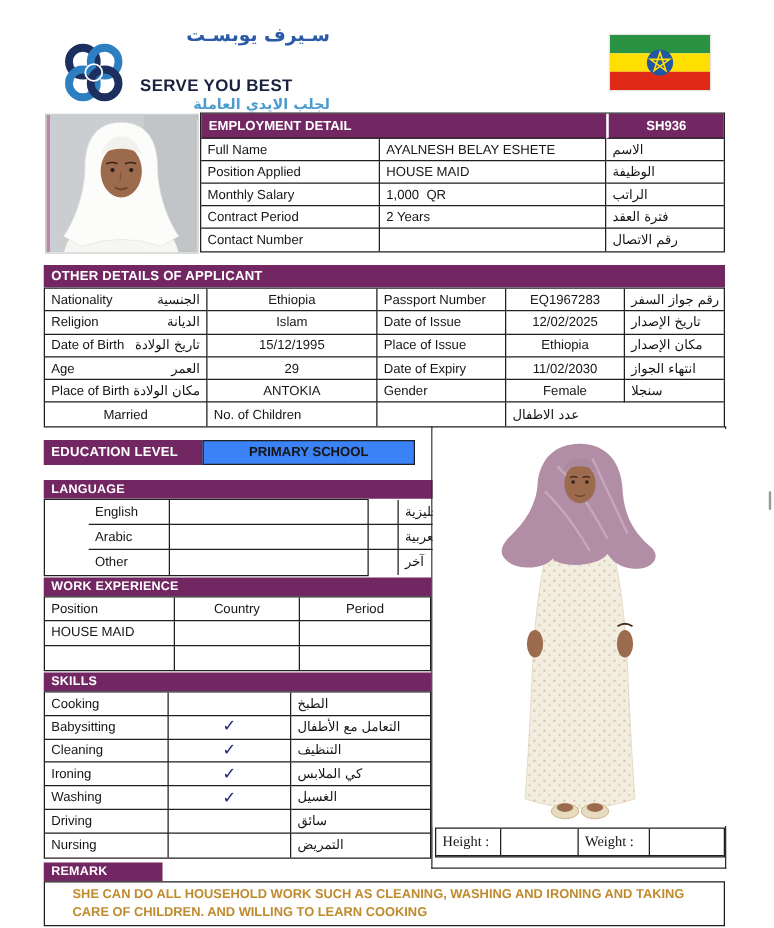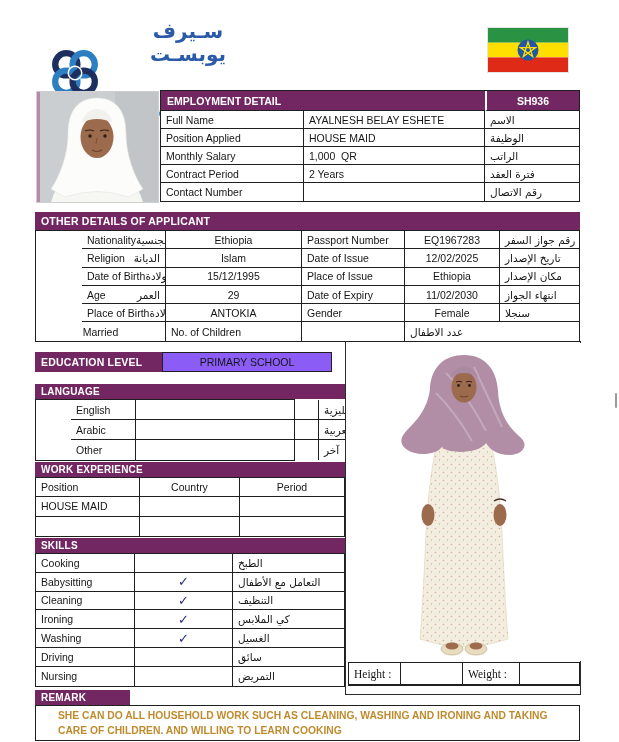--- a/index.html
+++ b/index.html
@@ -14,7 +14,7 @@
   
   .brand{left:46px;top:20px;display:flex;gap:8px;align-items:center;}
   .brand-text{display:flex;flex-direction:column;width:152px;line-height:1.15;}
-  .b-ar{font-size:20px;font-weight:bold;color:#2a5aa8;text-align:center;font-family:"DejaVu Sans",sans-serif;direction:rtl;}
+  .b-ar{font-size:15px;font-weight:bold;color:#2a5aa8;text-align:right;font-family:"DejaVu Sans",sans-serif;direction:rtl;}
   .b-en{font-size:13.5px;font-weight:bold;color:#17233f;letter-spacing:.3px;margin-top:24px;}
   .b-ar2{font-size:11.5px;font-weight:bold;color:#4e9bd0;text-align:right;font-family:"DejaVu Sans",sans-serif;direction:rtl;}
   .b-en2{font-size:6.4px;font-weight:bold;color:#3a75b5;letter-spacing:1.15px;margin-top:1px;}

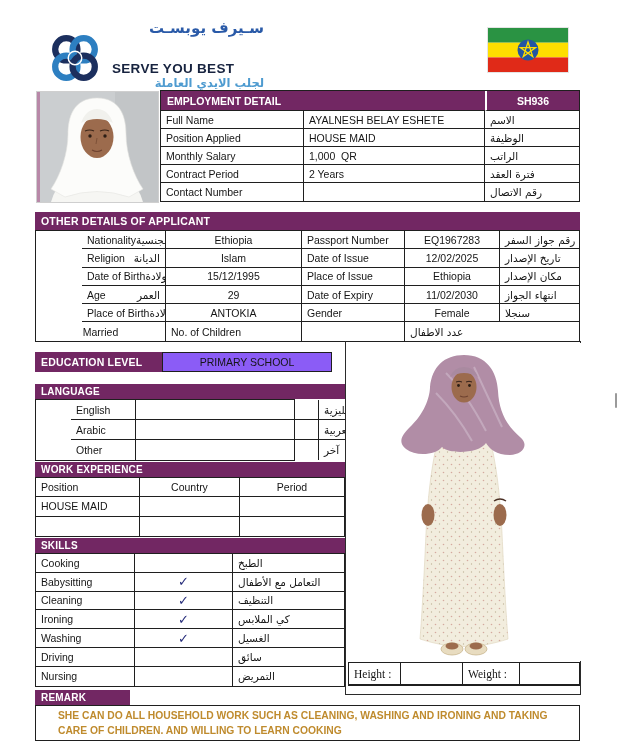--- a/index.html
+++ b/index.html
@@ -47,7 +47,7 @@
   .od-bar{left:35px;top:212px;width:545px;height:18px;font-size:10.5px;}
   .od{left:35px;top:230px;width:545px;grid-template-columns:130px 136px 103px 95px 79px;
       grid-auto-rows:18.3px;}
-  .odl{justify-content:space-between;margin-left:46px;}
+  .odl{justify-content:space-between;}
 
   
   .edu-bar{left:35px;top:352px;width:127px;height:20px;font-size:10.5px;}

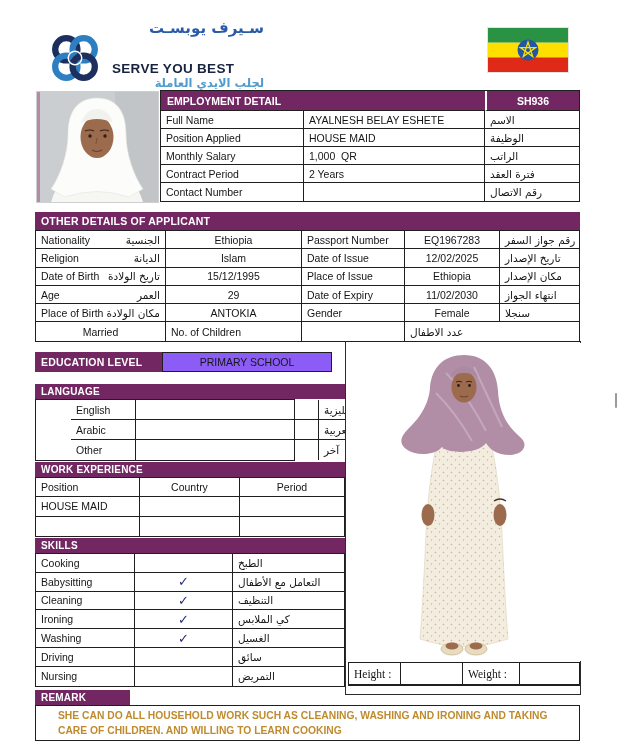--- a/index.html
+++ b/index.html
@@ -52,7 +52,7 @@
   
   .edu-bar{left:35px;top:352px;width:127px;height:20px;font-size:10.5px;}
   .edu-val{left:162px;top:352px;width:170px;height:20px;border:1.5px solid #1f1f1f;box-sizing:border-box;
-           display:flex;align-items:center;justify-content:center;font-weight:normal;font-size:10.5px;background:#8b5cf6;}
+           display:flex;align-items:center;justify-content:center;font-weight:bold;font-size:10.5px;background:#3b82f6;}
 
   
   .lang-bar{left:35px;top:384px;width:349px;height:15px;}

